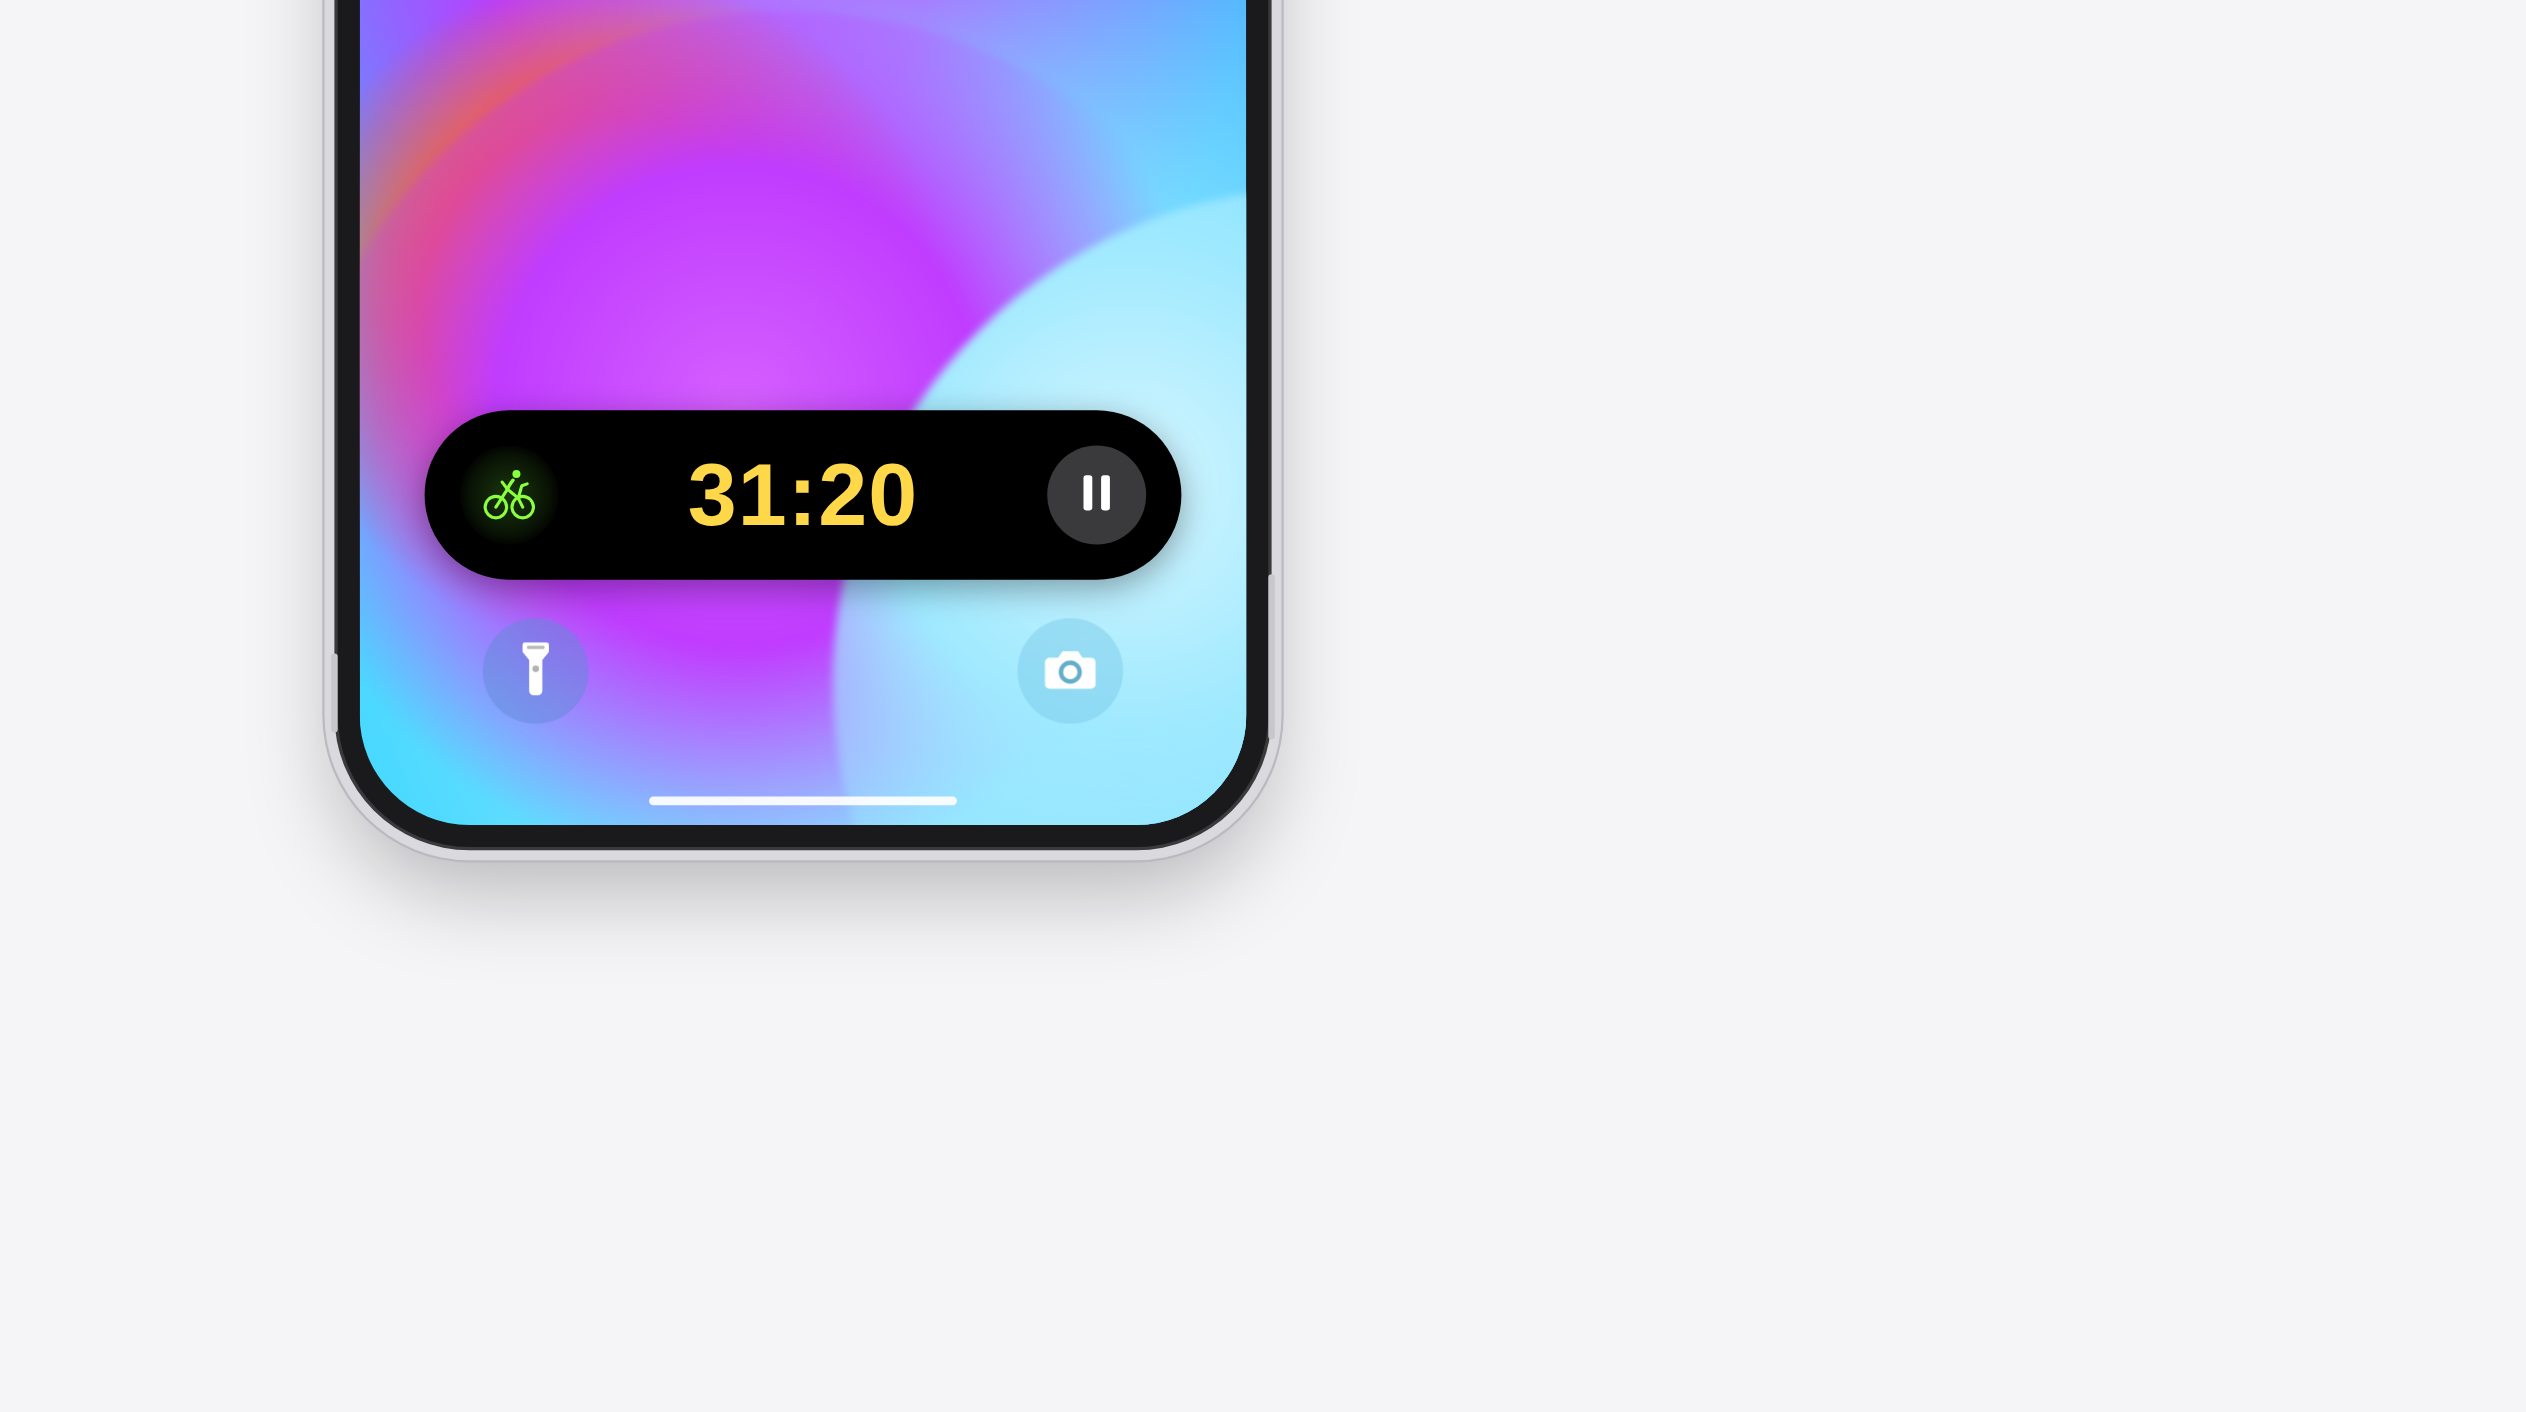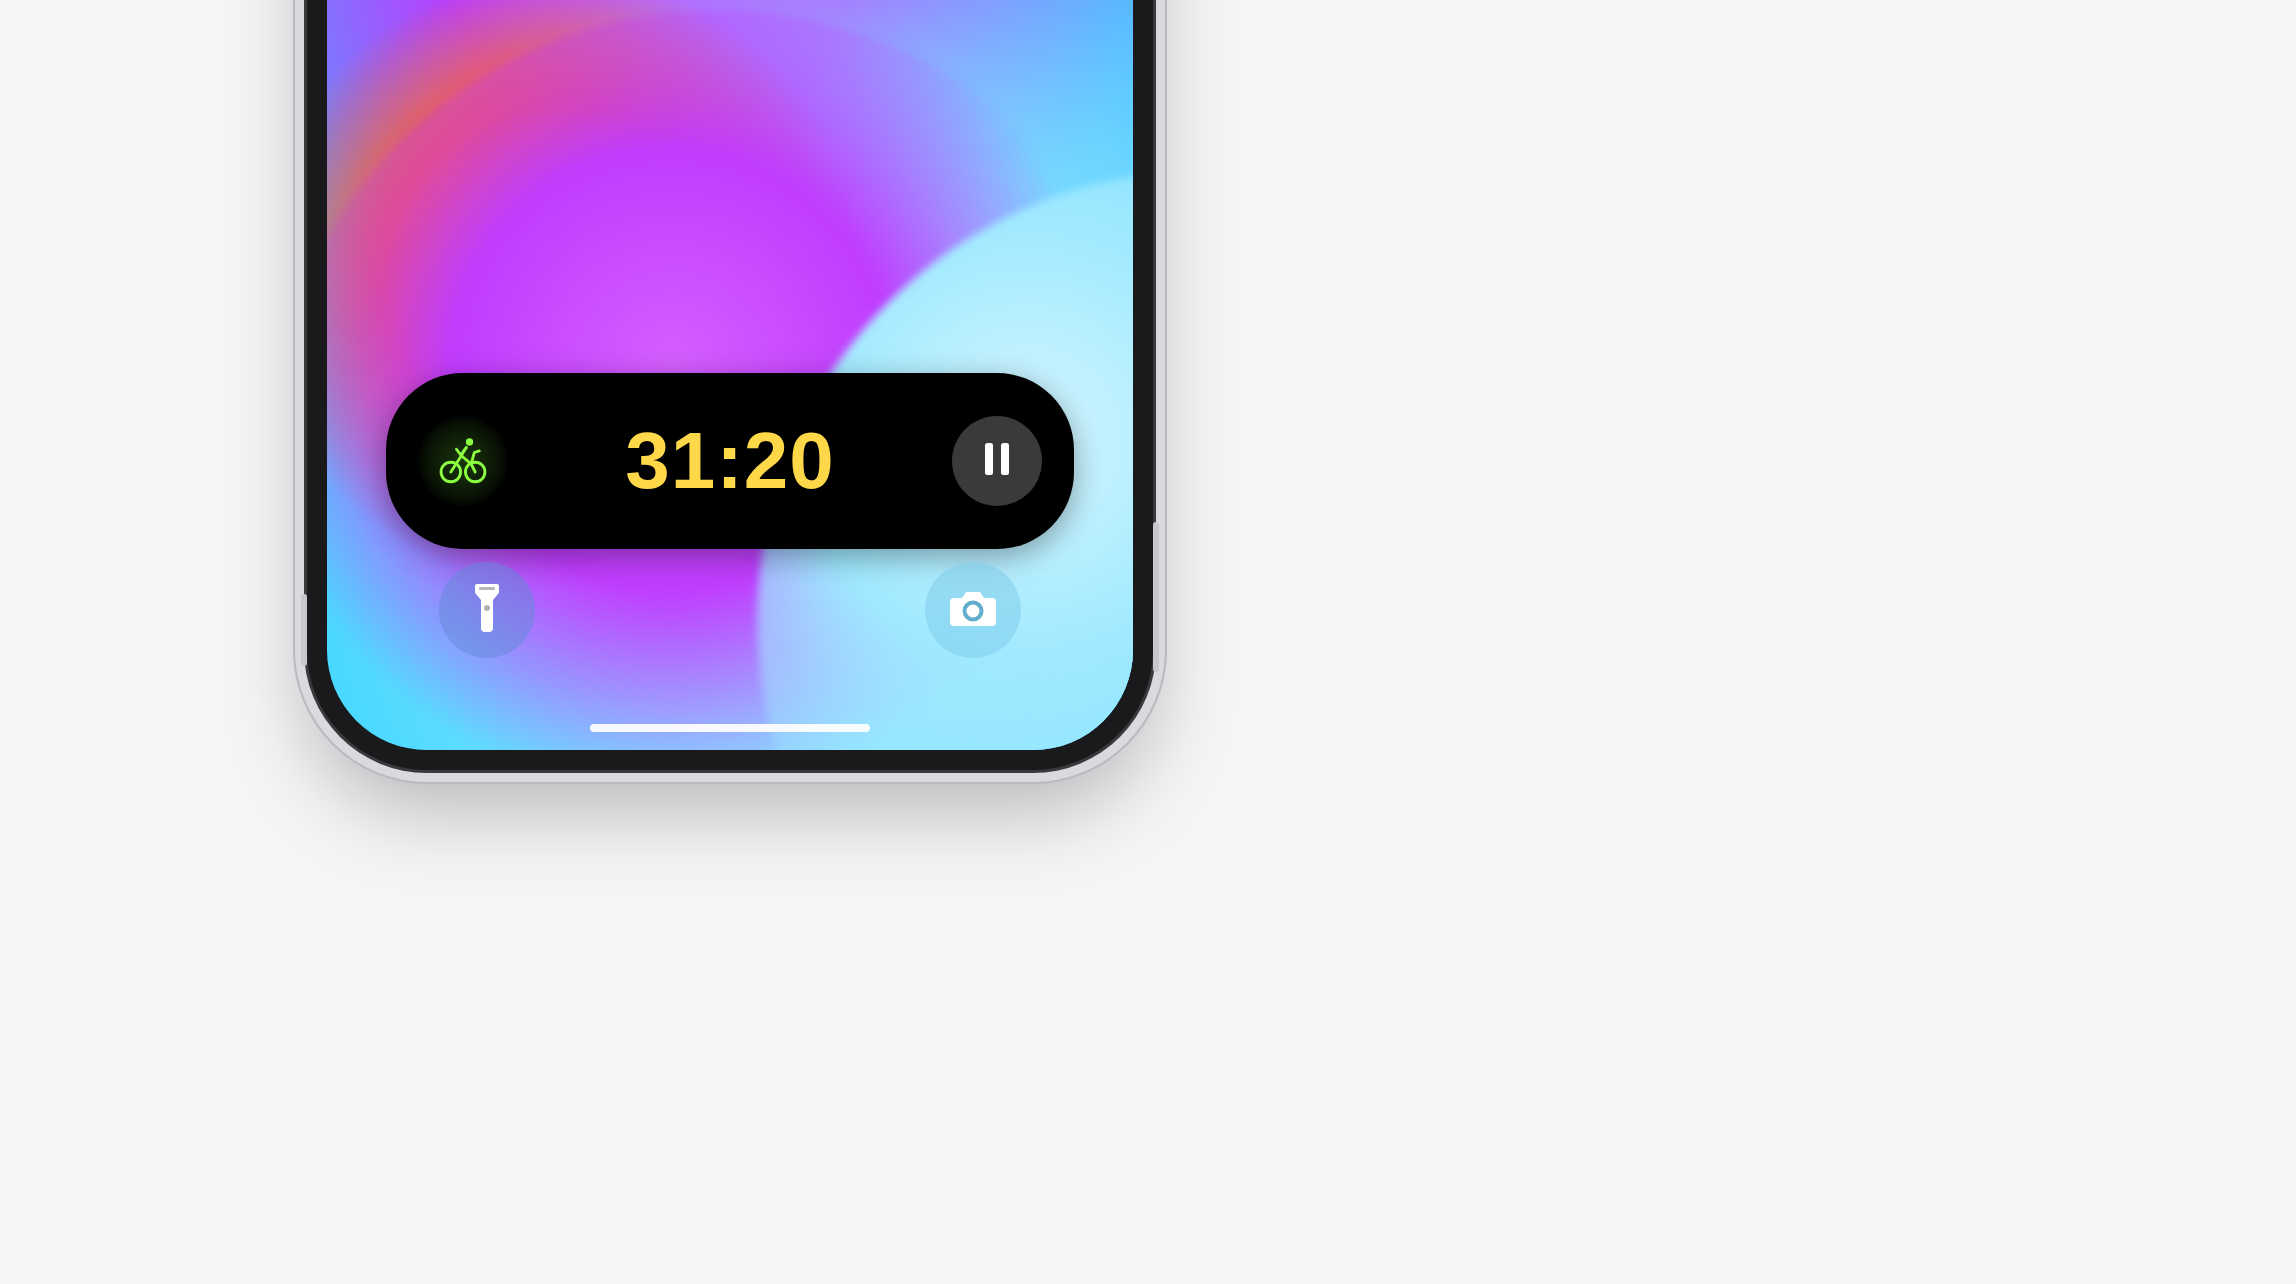--- a/index.html
+++ b/index.html
@@ -89,7 +89,7 @@
     left: 59px;
     right: 59px;
     top: 1343px;
-    height: 176px;
+    height: 154px;
     background: #000;
     border-radius: 77px;
     display: flex;

